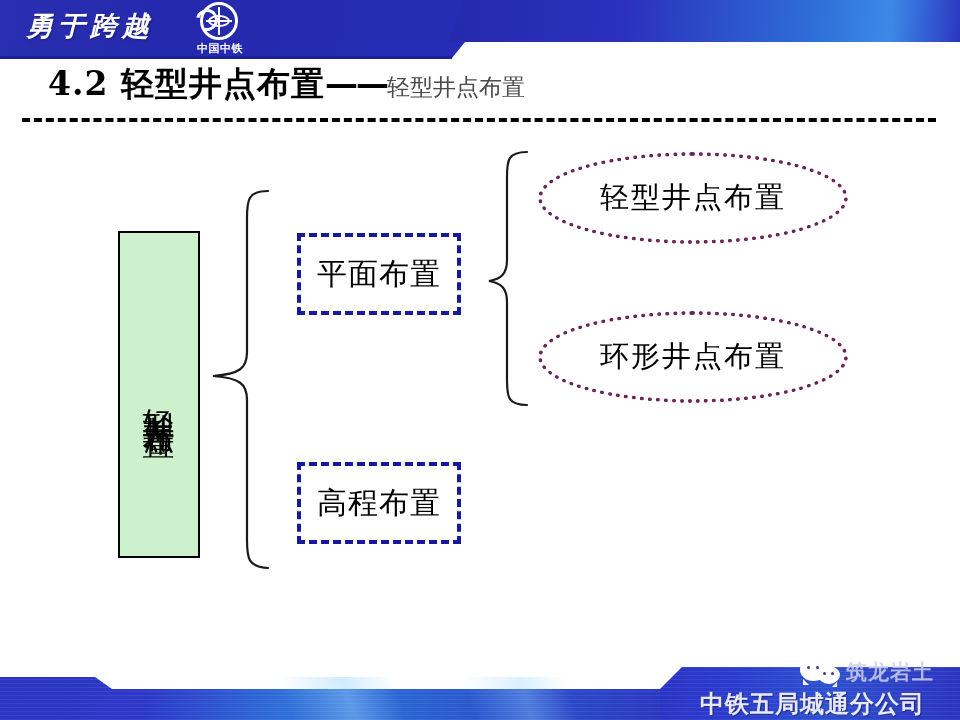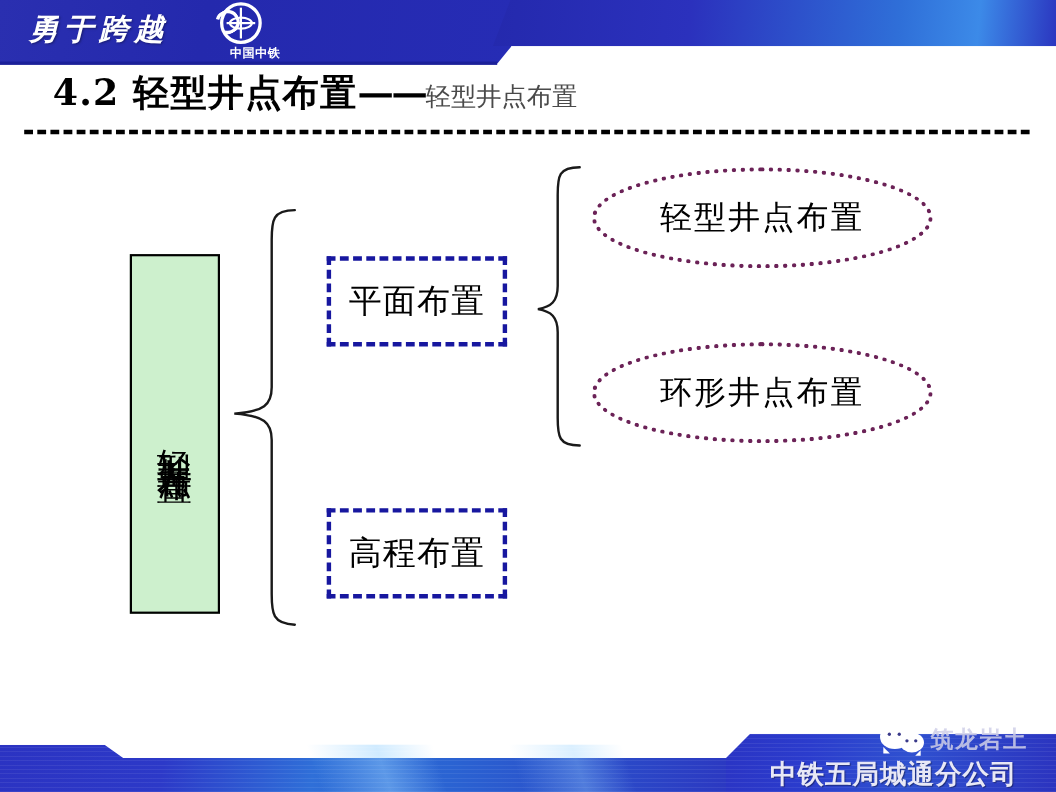--- a/index.html
+++ b/index.html
@@ -106,7 +106,7 @@
   }
   .crc-text {
     position: absolute;
-    left: 12px; top: 40px;
+    left: 0; top: 40px;
     width: 76px;
     text-align: center;
     color: #ffffff;

